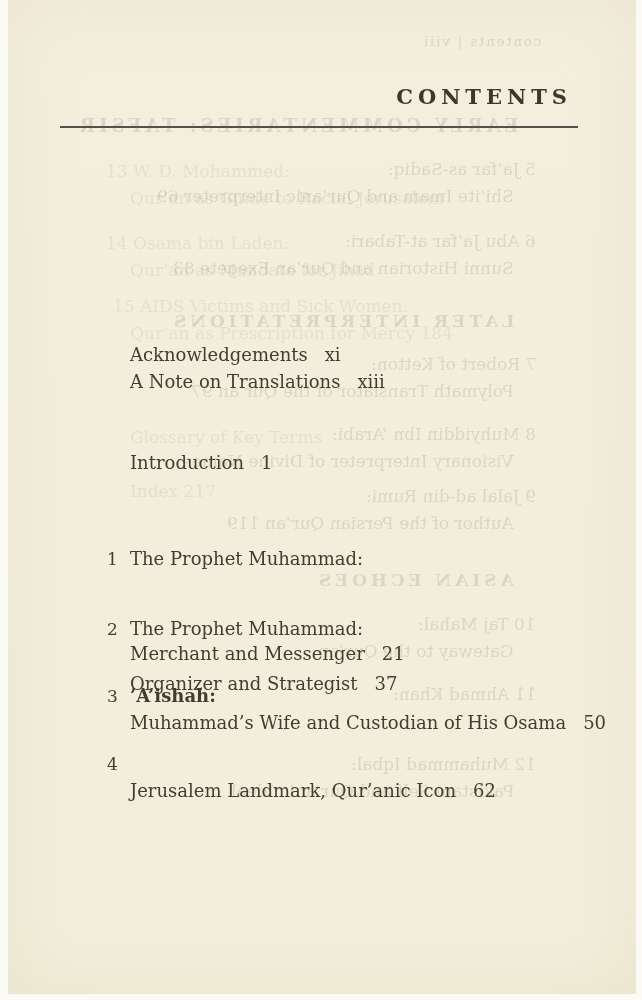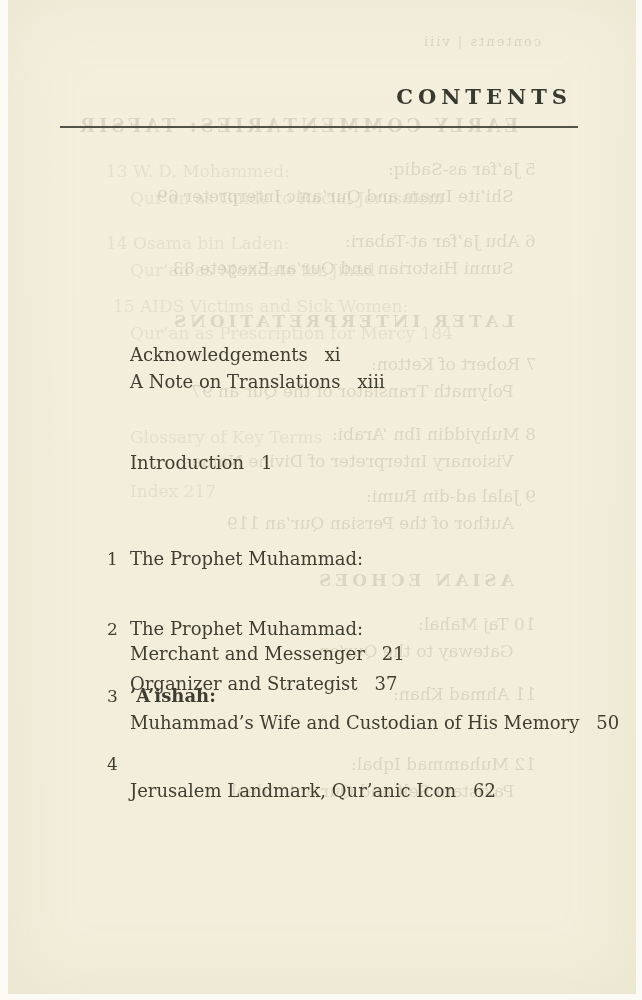--- a/index.html
+++ b/index.html
@@ -114,7 +114,7 @@
     <div class="abs entry ink chnum" style="top:683px; left:99px;">3</div>
     <div class="abs entry ink" style="top:682px; left:122px;font-weight:bold;">’A’ishah:</div>
     <div class="abs entry ink" style="top:709px; left:122px;">
-      <span>Muhammad’s Wife and Custodian of His Memory</span><span class="pg">50</span>
+      <span>Muhammad’s Wife and Custodian of His Osama</span><span class="pg">50</span>
     </div>
 
     <div class="abs entry ink chnum" style="top:751px; left:99px;">4</div>

